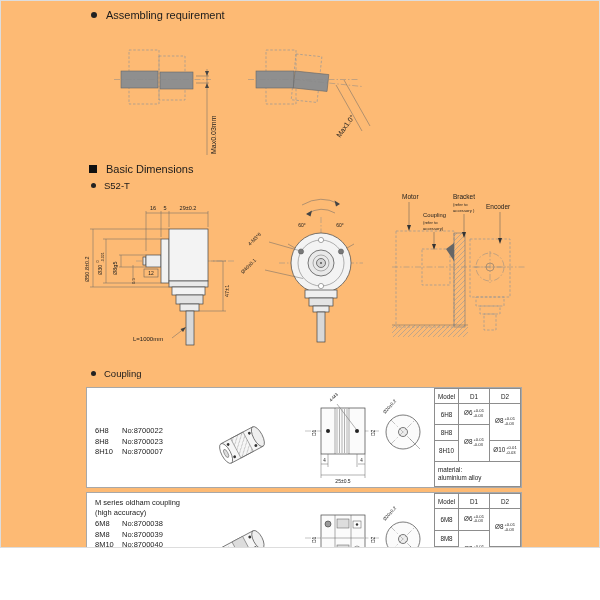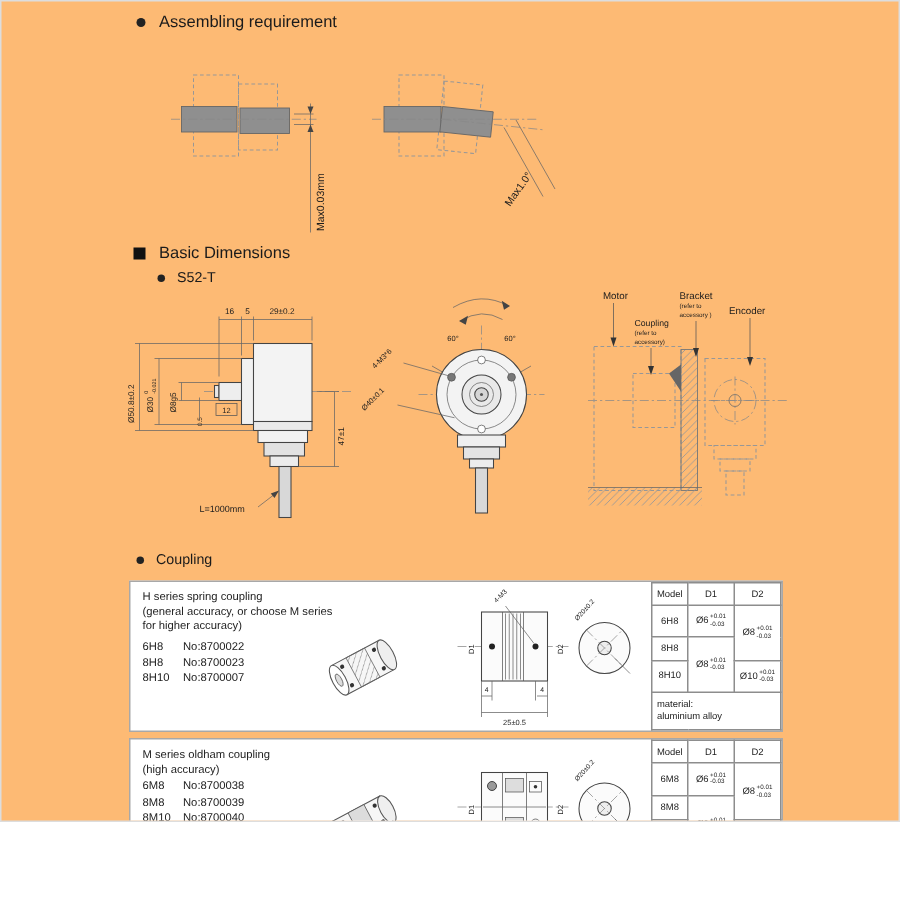--- a/index.html
+++ b/index.html
@@ -76,7 +76,7 @@
     <span class="b-sq"></span>
     <span>Basic Dimensions</span>
   </div>
-  <div class="sec-head small" style="left:104px;top:179px;">
+  <div class="sec-head small" style="left:90px;top:179px;">
     <span class="b-dot sm"></span>
     <span>S52-T</span>
   </div>

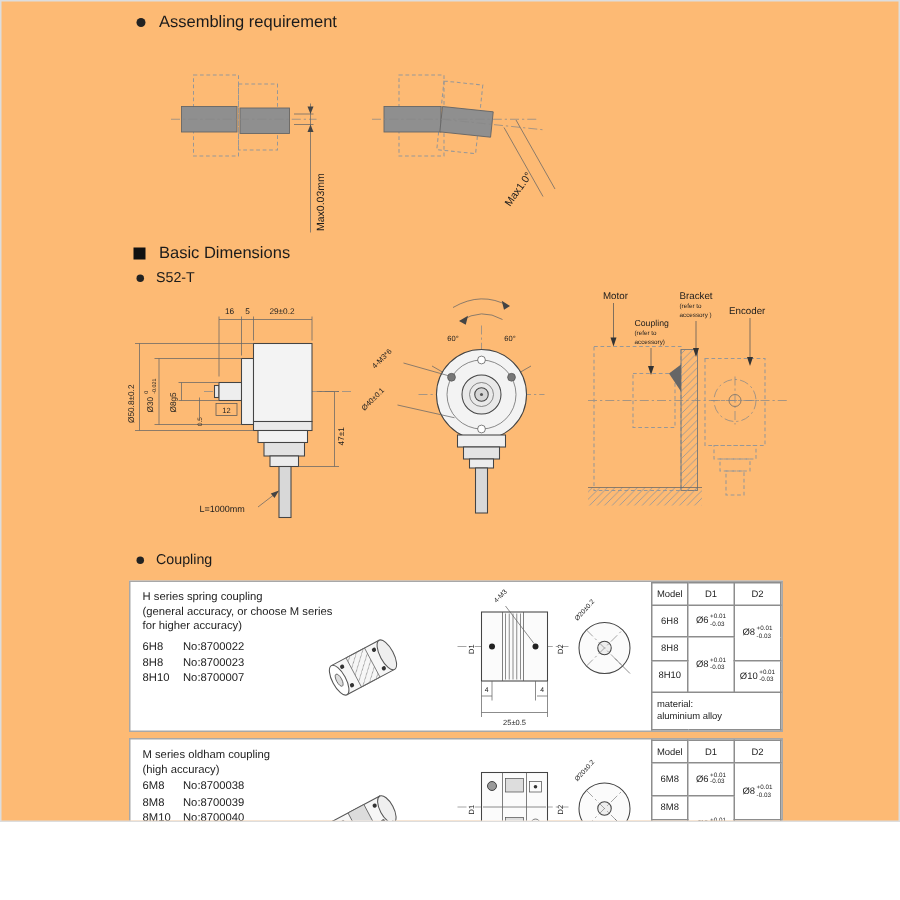--- a/index.html
+++ b/index.html
@@ -223,11 +223,6 @@
   </div>
 
   <div class="cbox" style="top:386px;height:101px;">
-    <div class="desc">
-      <div>H series spring coupling</div>
-      <div>(general accuracy, or choose M series</div>
-      <div>for higher accuracy)</div>
-    </div>
     <div class="parts" style="top:38px;">
       <div><span class="pm">6H8</span><span>No:8700022</span></div>
       <div><span class="pm">8H8</span><span>No:8700023</span></div>

